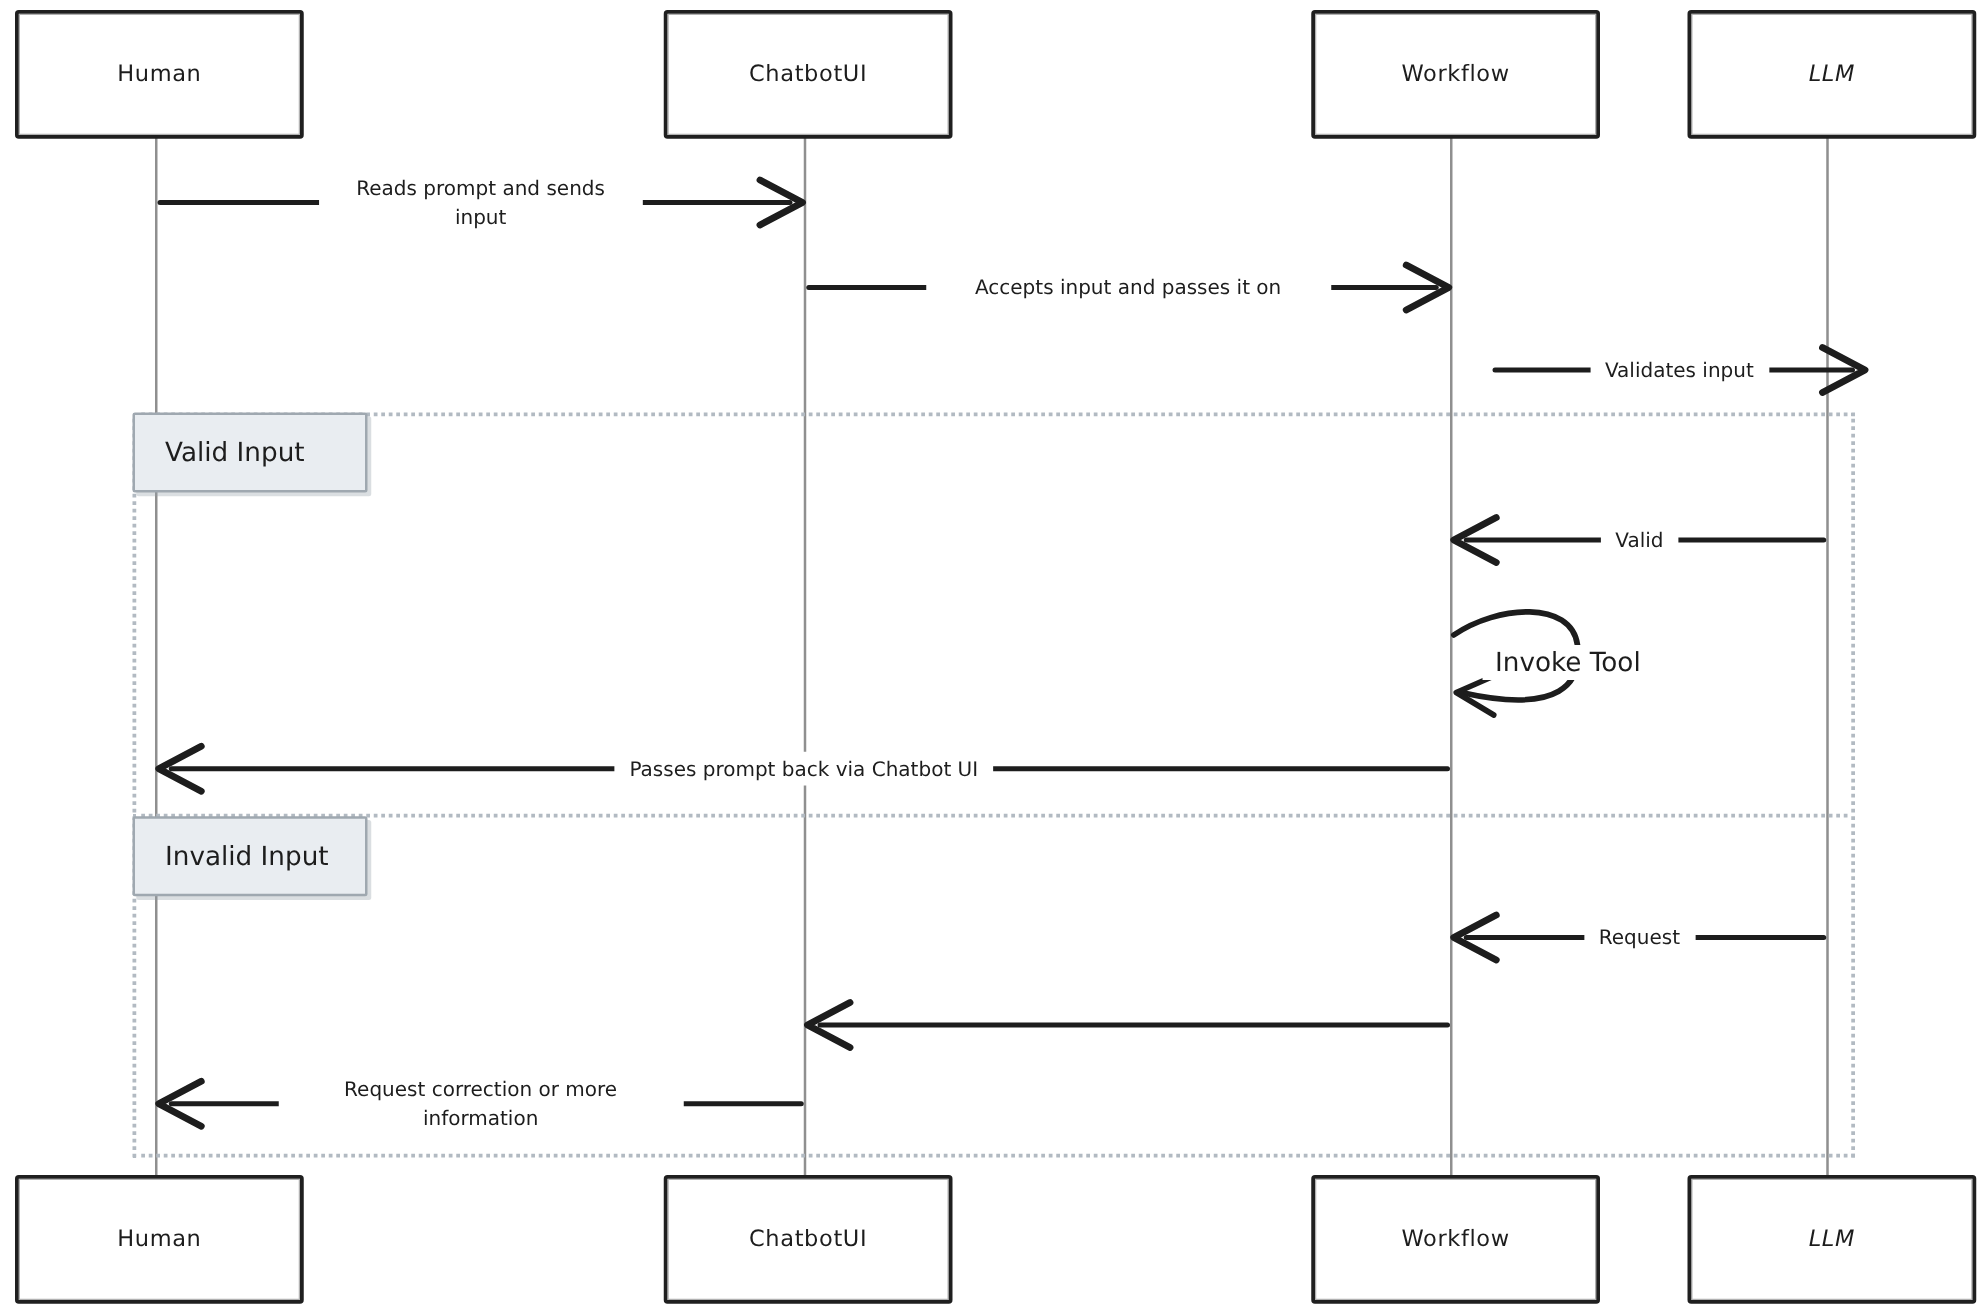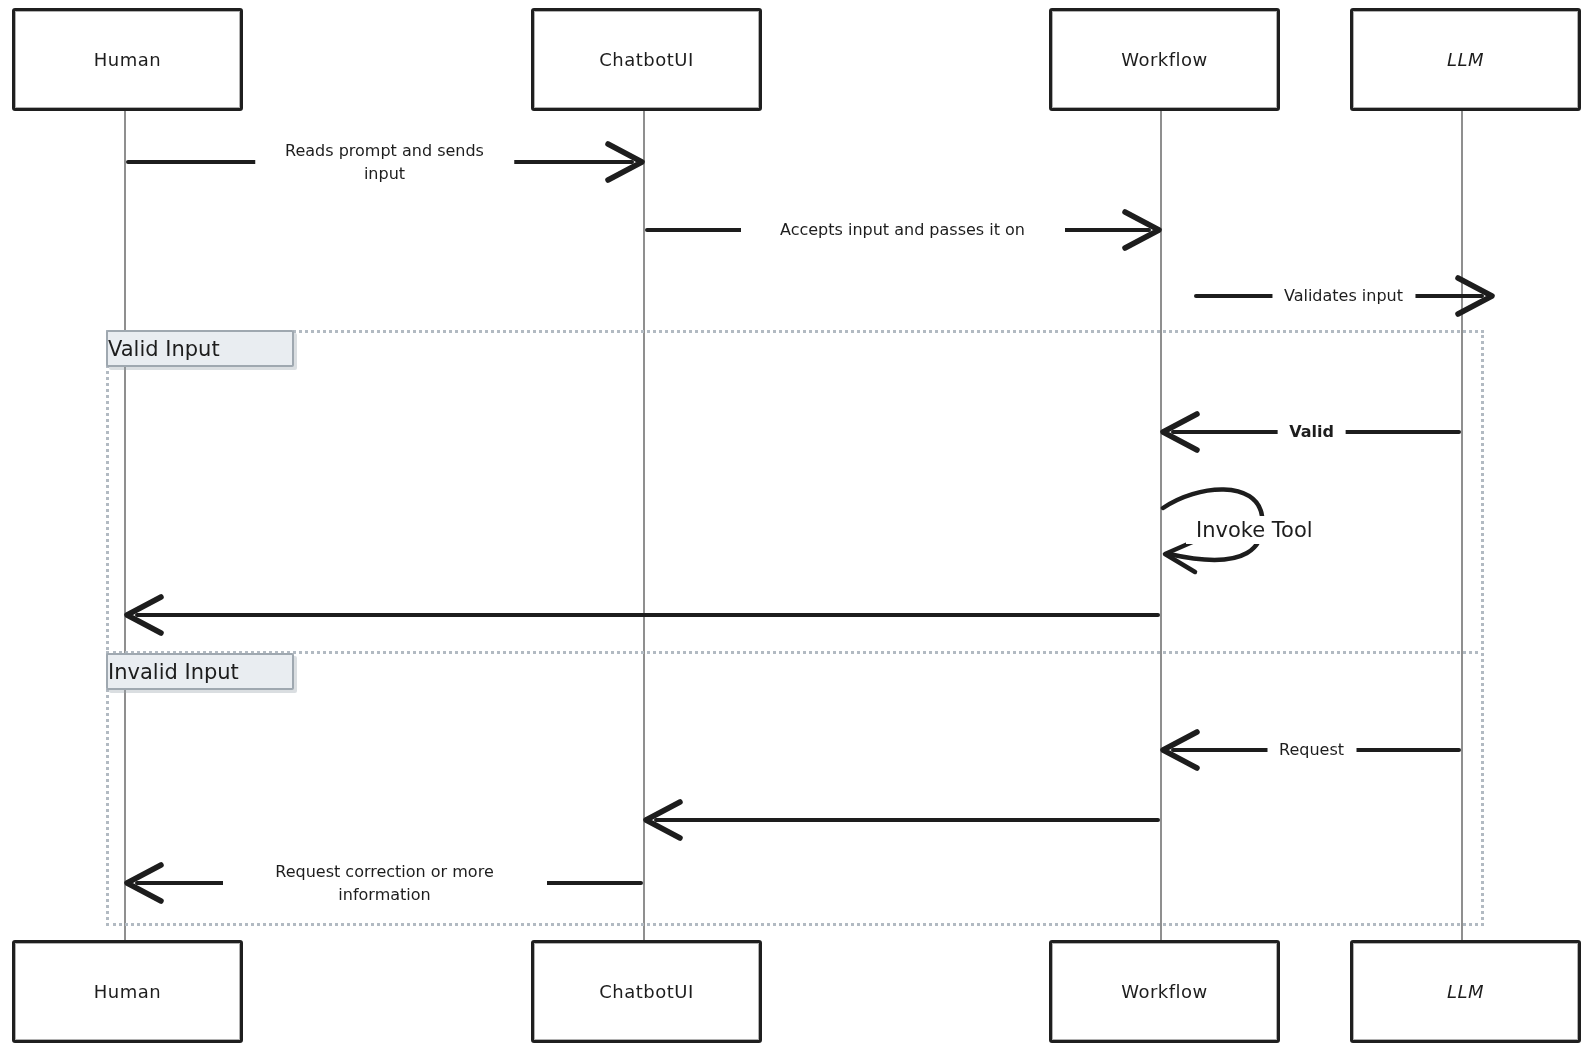--- a/index.html
+++ b/index.html
@@ -63,13 +63,14 @@
     position: absolute;
     left: 106px;
     width: 188px;
-    height: 37px;
+    height: 64px;
     background: #e9edf1;
     border: 2px solid #9fa8b0;
     border-radius: 2px;
     box-shadow: 3px 3px 0 rgba(150,160,170,0.35);
     display: flex;
     align-items: center;
+    padding-left: 24px;
     box-sizing: border-box;
     font-size: 21px;
     z-index: 6;

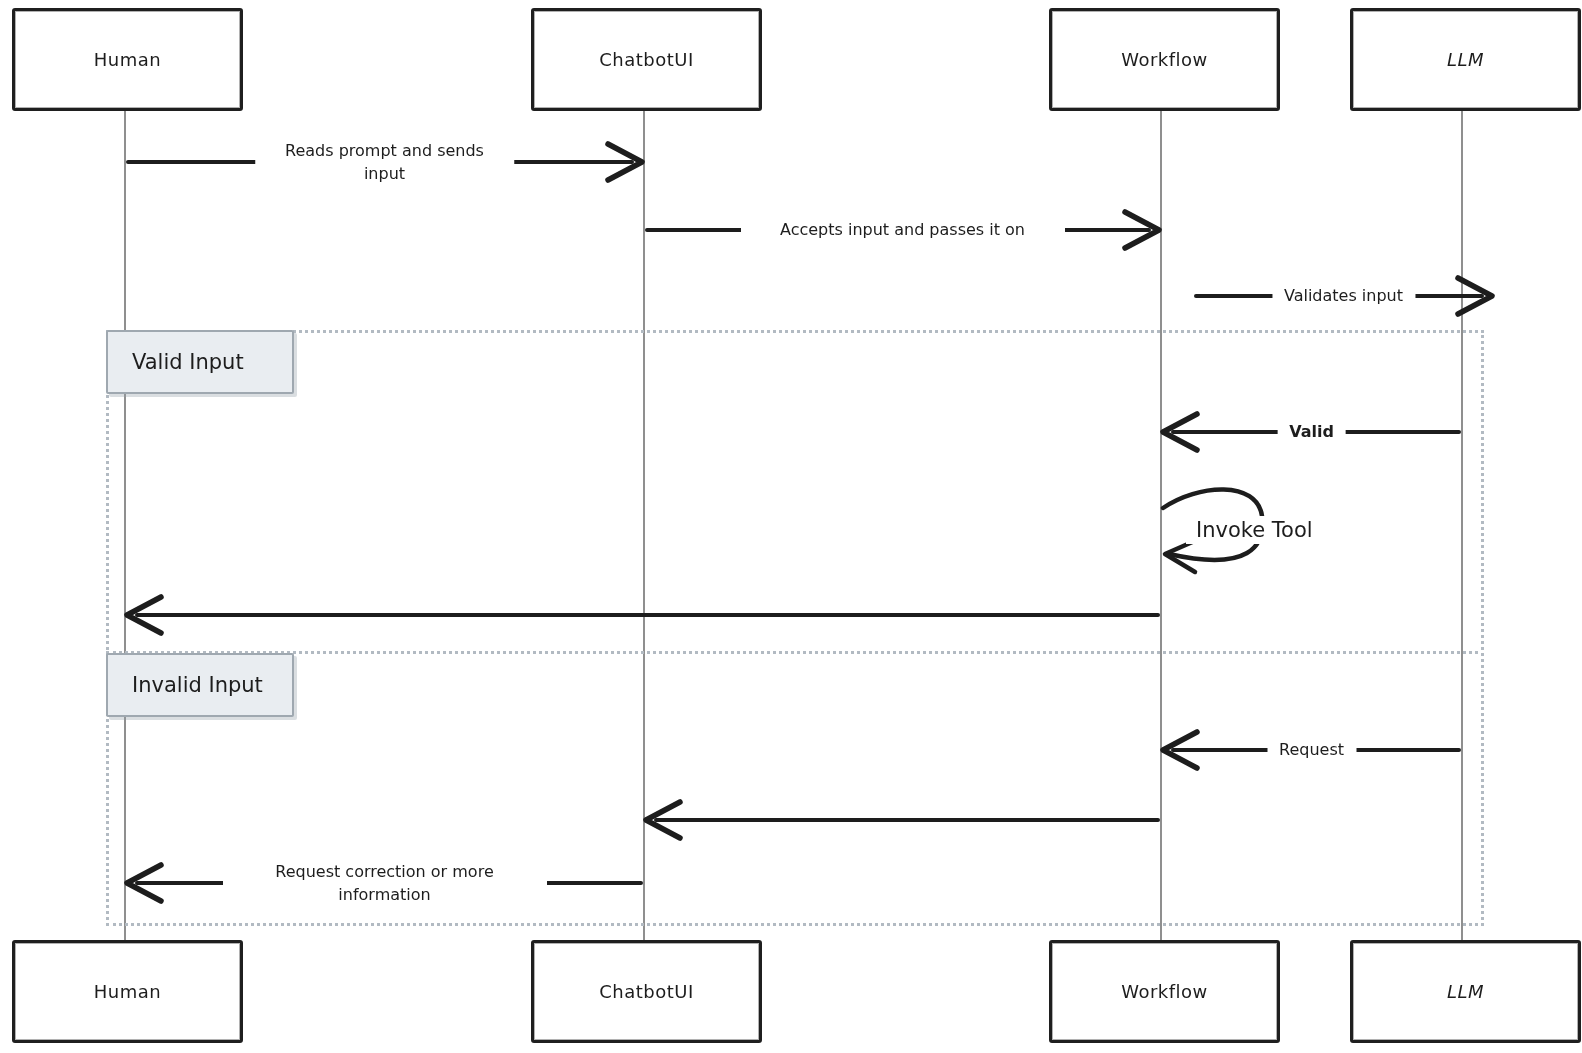--- a/index.html
+++ b/index.html
@@ -193,7 +193,7 @@
     <div class="msg-label">Validates input</div>
   </div>
 
-  <div class="msg left" style="left:1161px;top:392px;width:301px;font-weight:bold;">
+  <div class="msg left" style="left:1161px;top:392px;width:301px;">
     <div class="msg-line"></div>
     <svg class="msg-head" viewBox="0 0 42 44">
         <path d="M38 4 L4 22 L38 40" fill="none" stroke="#1d1d1d" stroke-width="5.5" stroke-linecap="round" stroke-linejoin="round"></path>

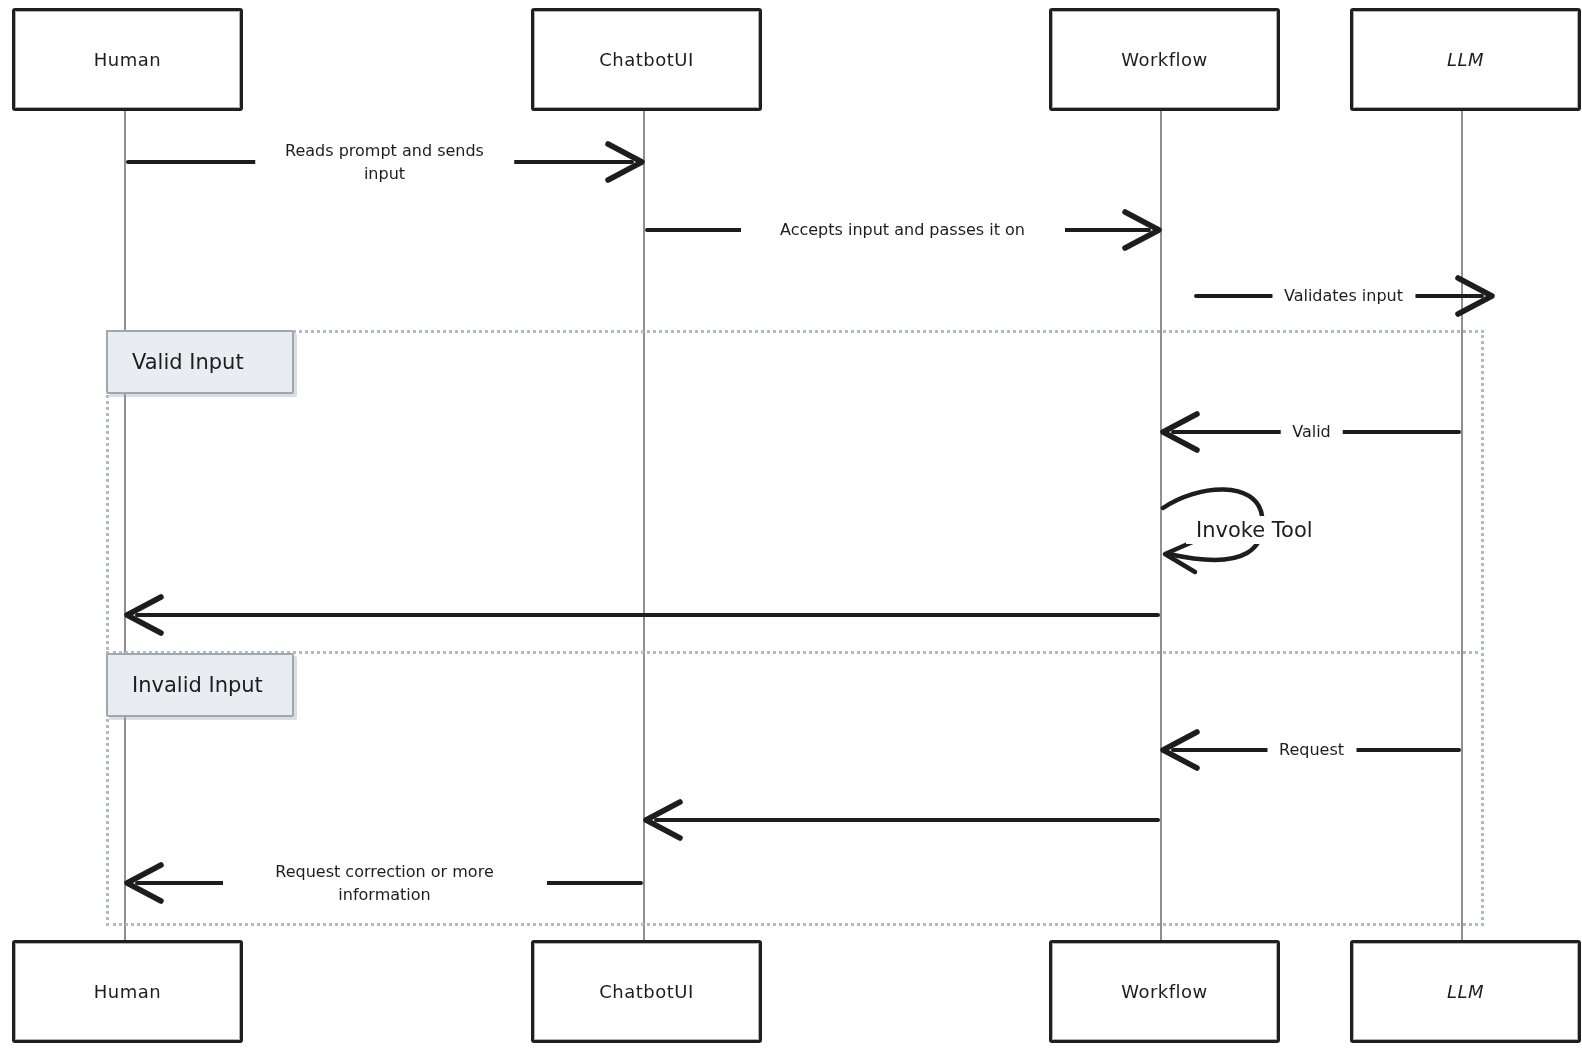--- a/index.html
+++ b/index.html
@@ -212,6 +212,7 @@
     <svg class="msg-head" viewBox="0 0 42 44">
         <path d="M38 4 L4 22 L38 40" fill="none" stroke="#1d1d1d" stroke-width="5.5" stroke-linecap="round" stroke-linejoin="round"></path>
       </svg>
+    <div class="msg-label">Passes prompt back via Chatbot UI</div>
   </div>
 
   <div class="msg left" style="left:1161px;top:710px;width:301px;">

